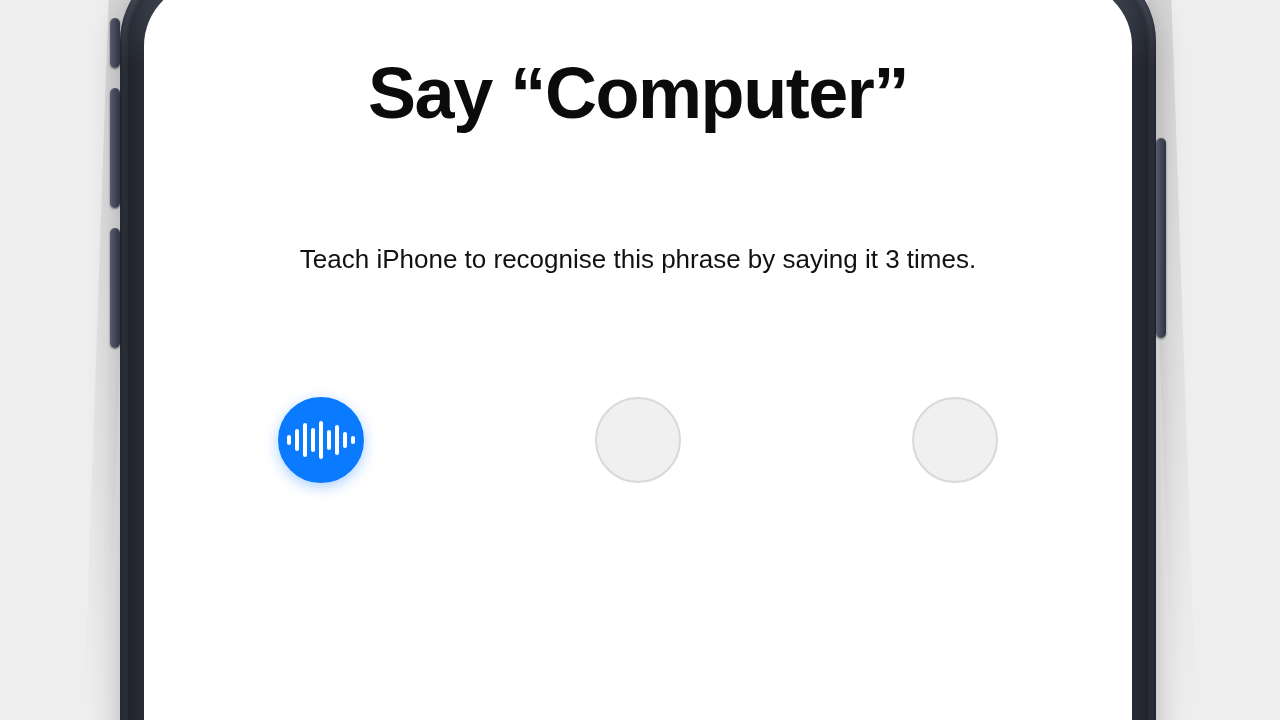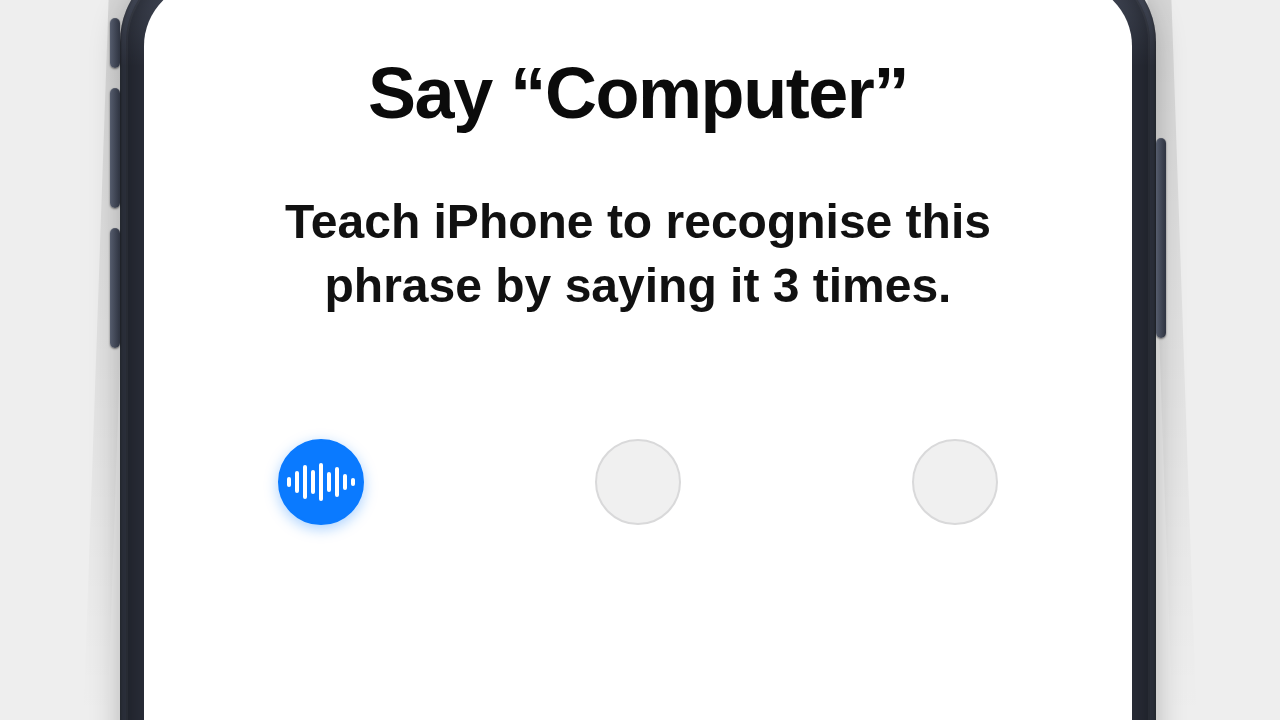--- a/index.html
+++ b/index.html
@@ -104,11 +104,11 @@
   }
 
   p.subtitle {
-    margin: 58px auto 0;
+    margin: 110px auto 0;
     max-width: 820px;
-    font-size: 48px;
+    font-size: 26px;
     line-height: 1.35;
-    font-weight: 700;
+    font-weight: 400;
     color: var(--subtext);
   }
 

